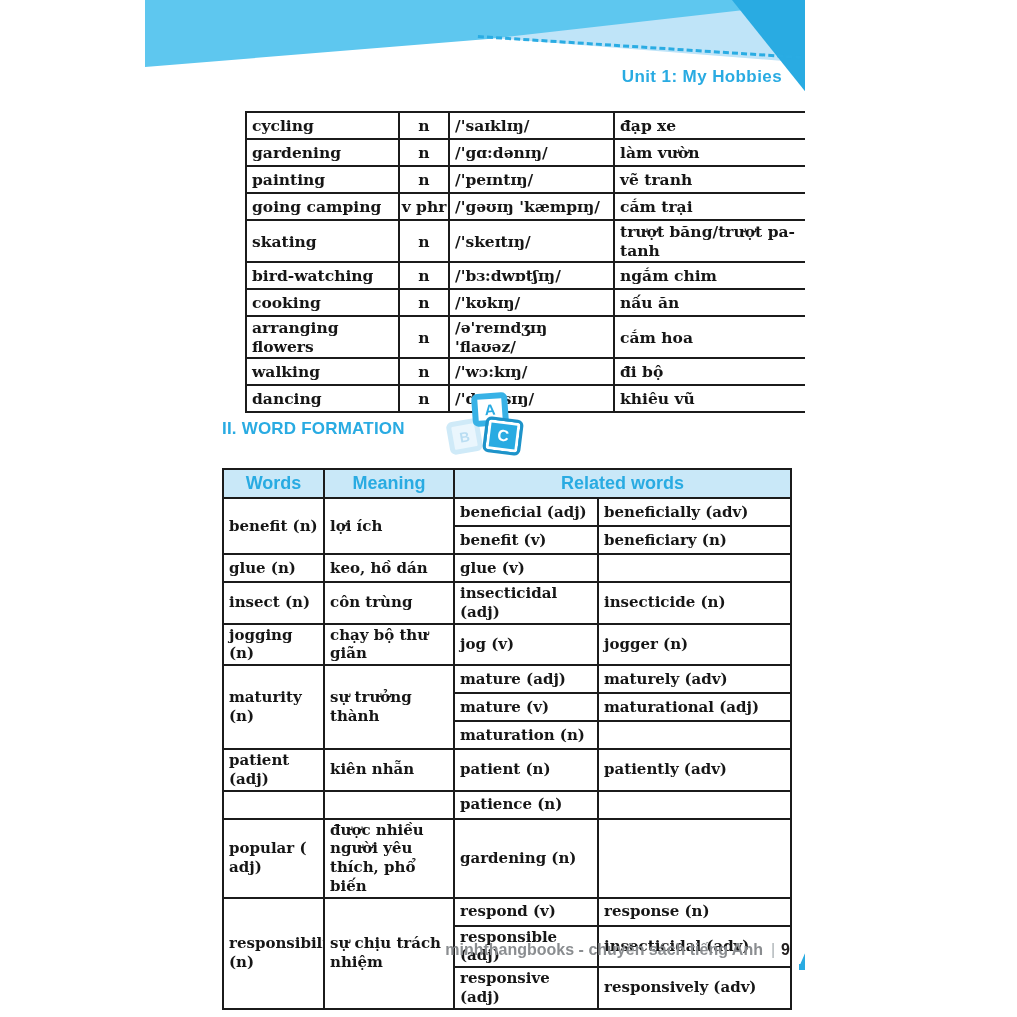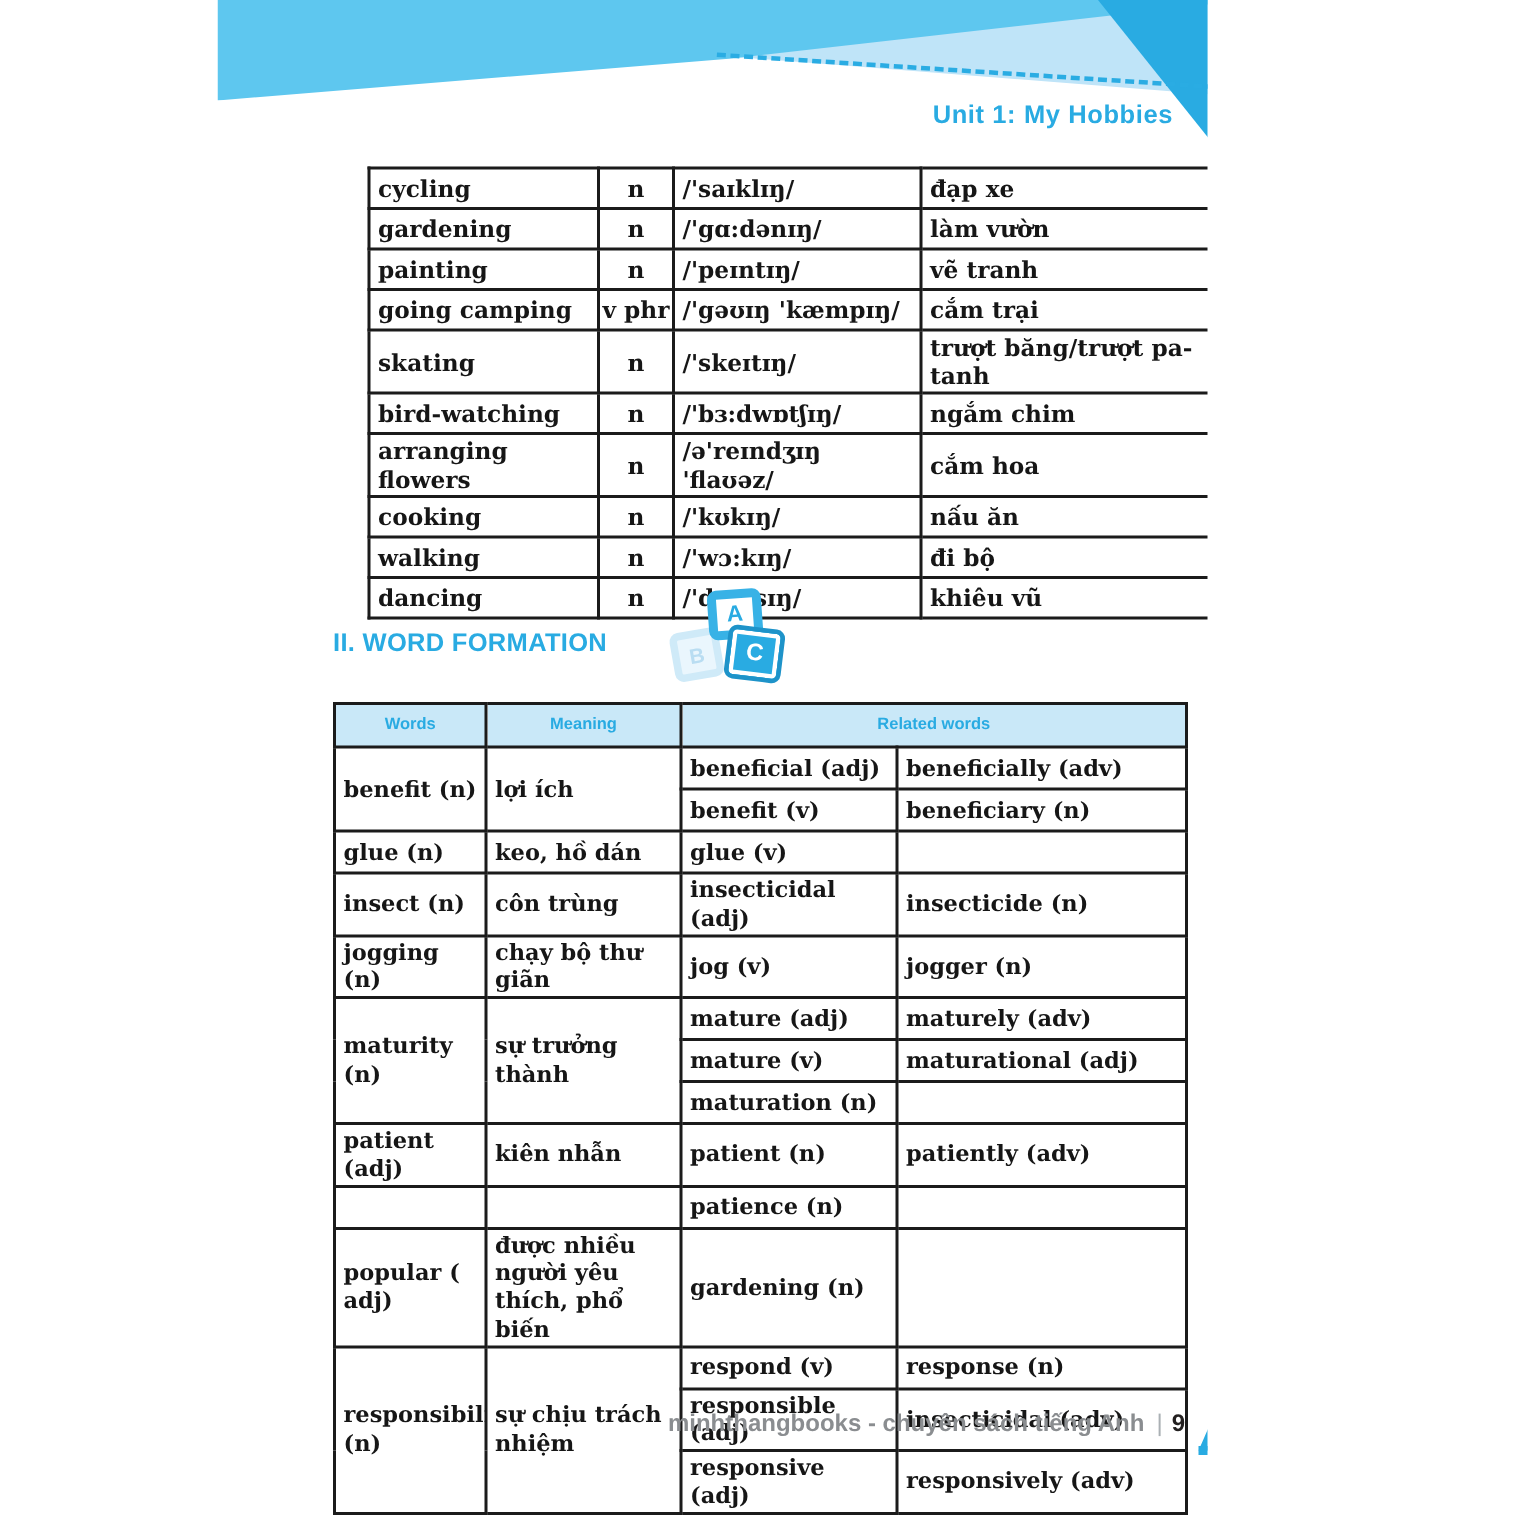--- a/index.html
+++ b/index.html
@@ -109,16 +109,16 @@
         <td>ngắm chim</td>
       </tr>
       <tr>
+        <td>cooking</td>
+        <td class="c">n</td>
+        <td>/'kʊkɪŋ/</td>
+        <td>nấu ăn</td>
+      </tr>
+      <tr>
         <td>arranging flowers</td>
         <td class="c">n</td>
         <td>/ə'reɪndʒɪŋ 'flaʊəz/</td>
         <td>cắm hoa</td>
-      </tr>
-      <tr>
-        <td>cooking</td>
-        <td class="c">n</td>
-        <td>/'kʊkɪŋ/</td>
-        <td>nấu ăn</td>
       </tr>
       <tr>
         <td>walking</td>

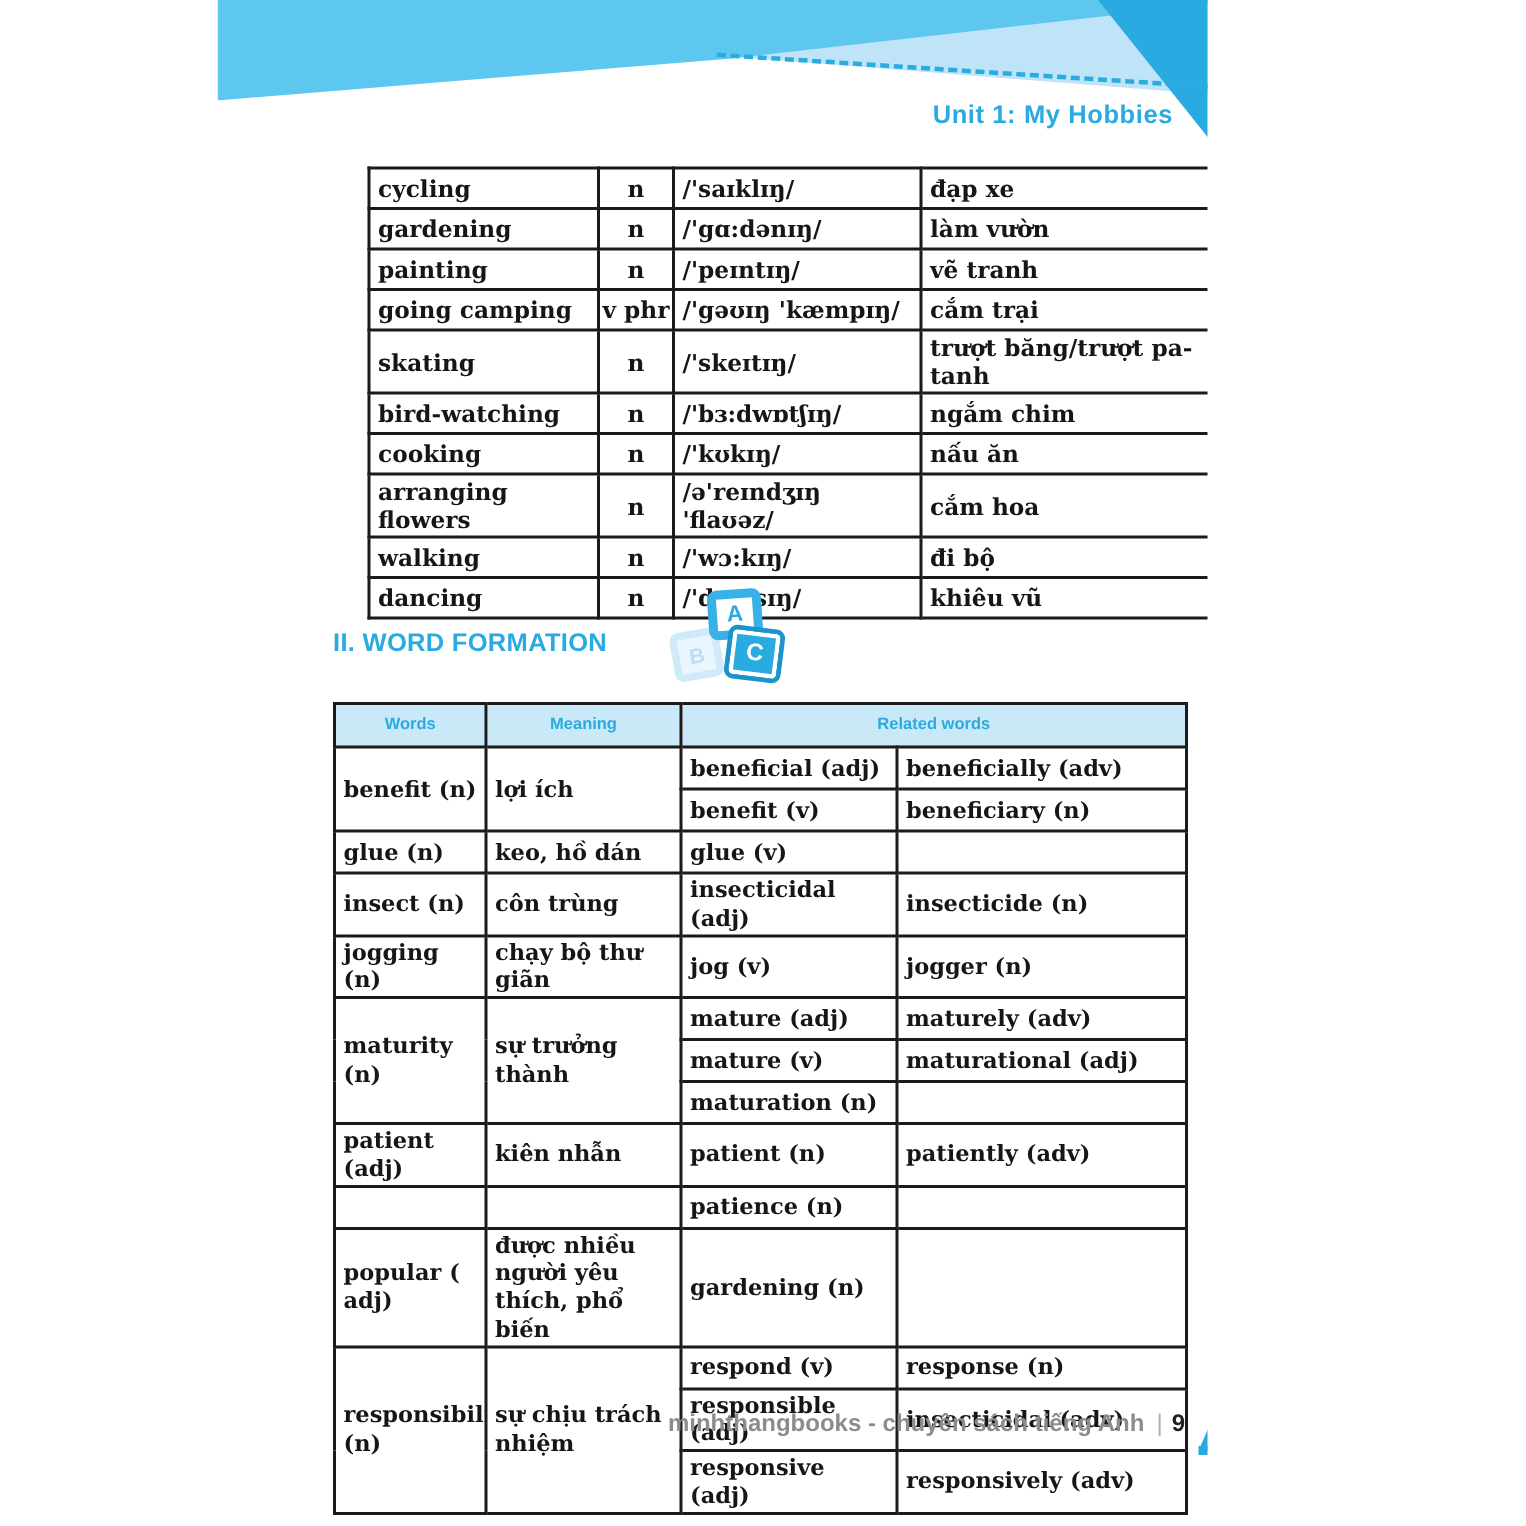--- a/index.html
+++ b/index.html
@@ -26,7 +26,7 @@
 
   .wf{position:absolute;left:222px;top:468px;width:568px;font-size:15px;font-weight:600;line-height:1.25;}
   .wf th{height:25px;background:var(--header_bg);color:var(--accent);
-         font-family:"Liberation Sans",sans-serif;font-weight:bold;font-size:11px;text-align:center;}
+         font-family:"Liberation Sans",sans-serif;font-weight:bold;font-size:18px;text-align:center;}
   .wf td{padding:1px 4px 1px 5px;}
   .wf tr.h28 td{height:24px;}
   .wf tr.h51 td{height:47px;}

